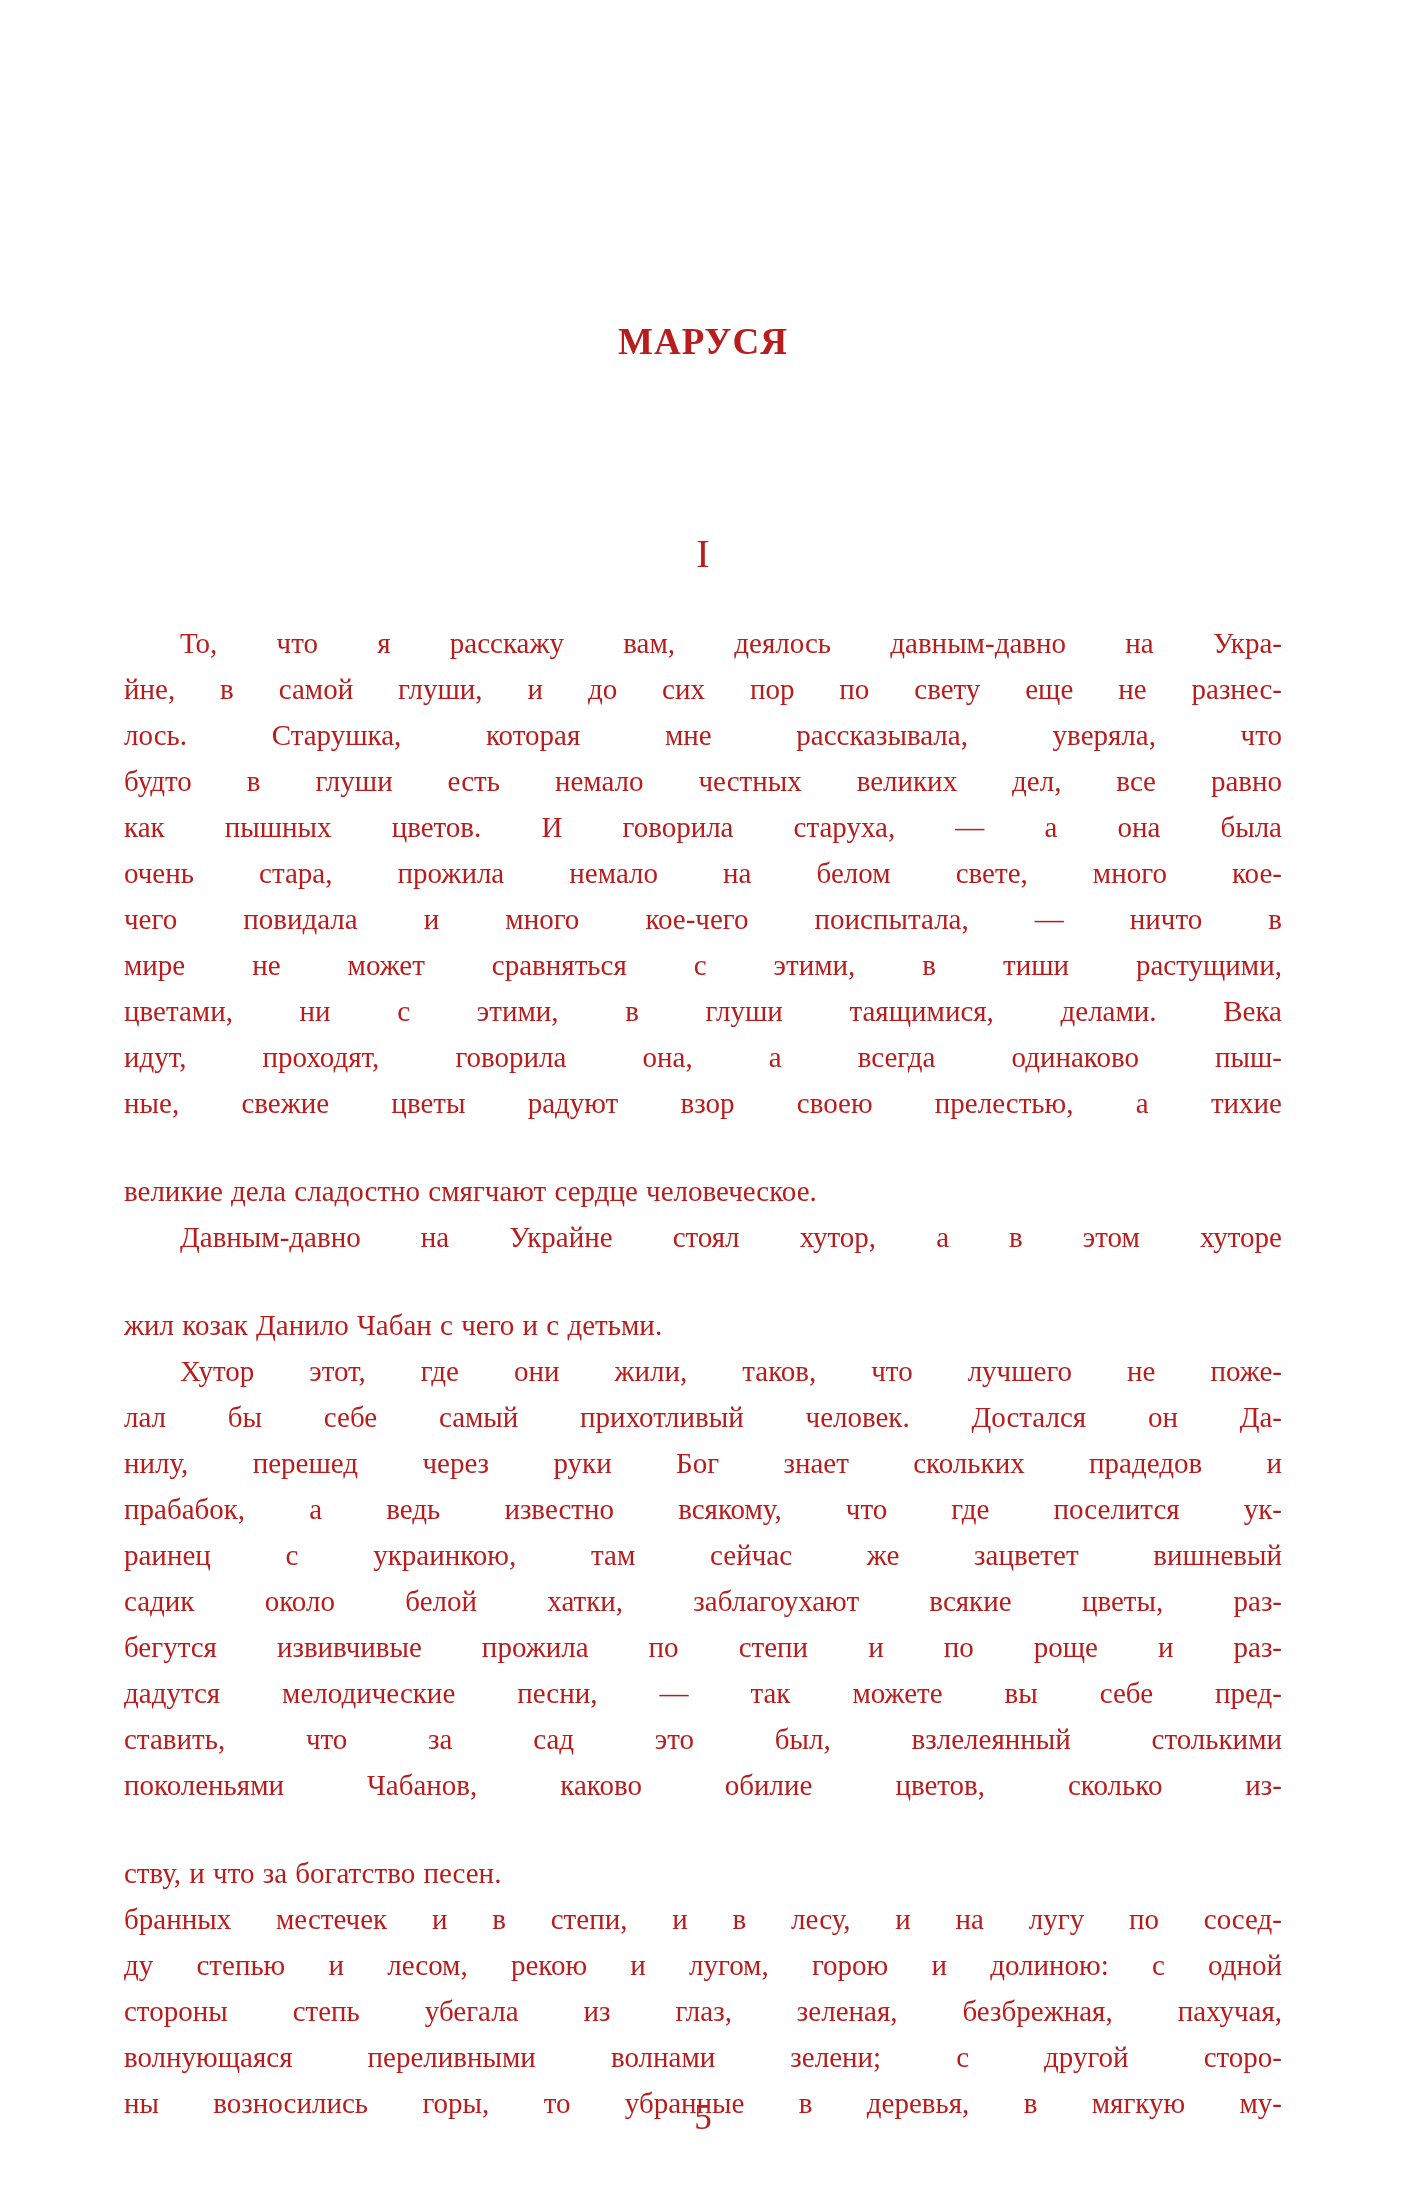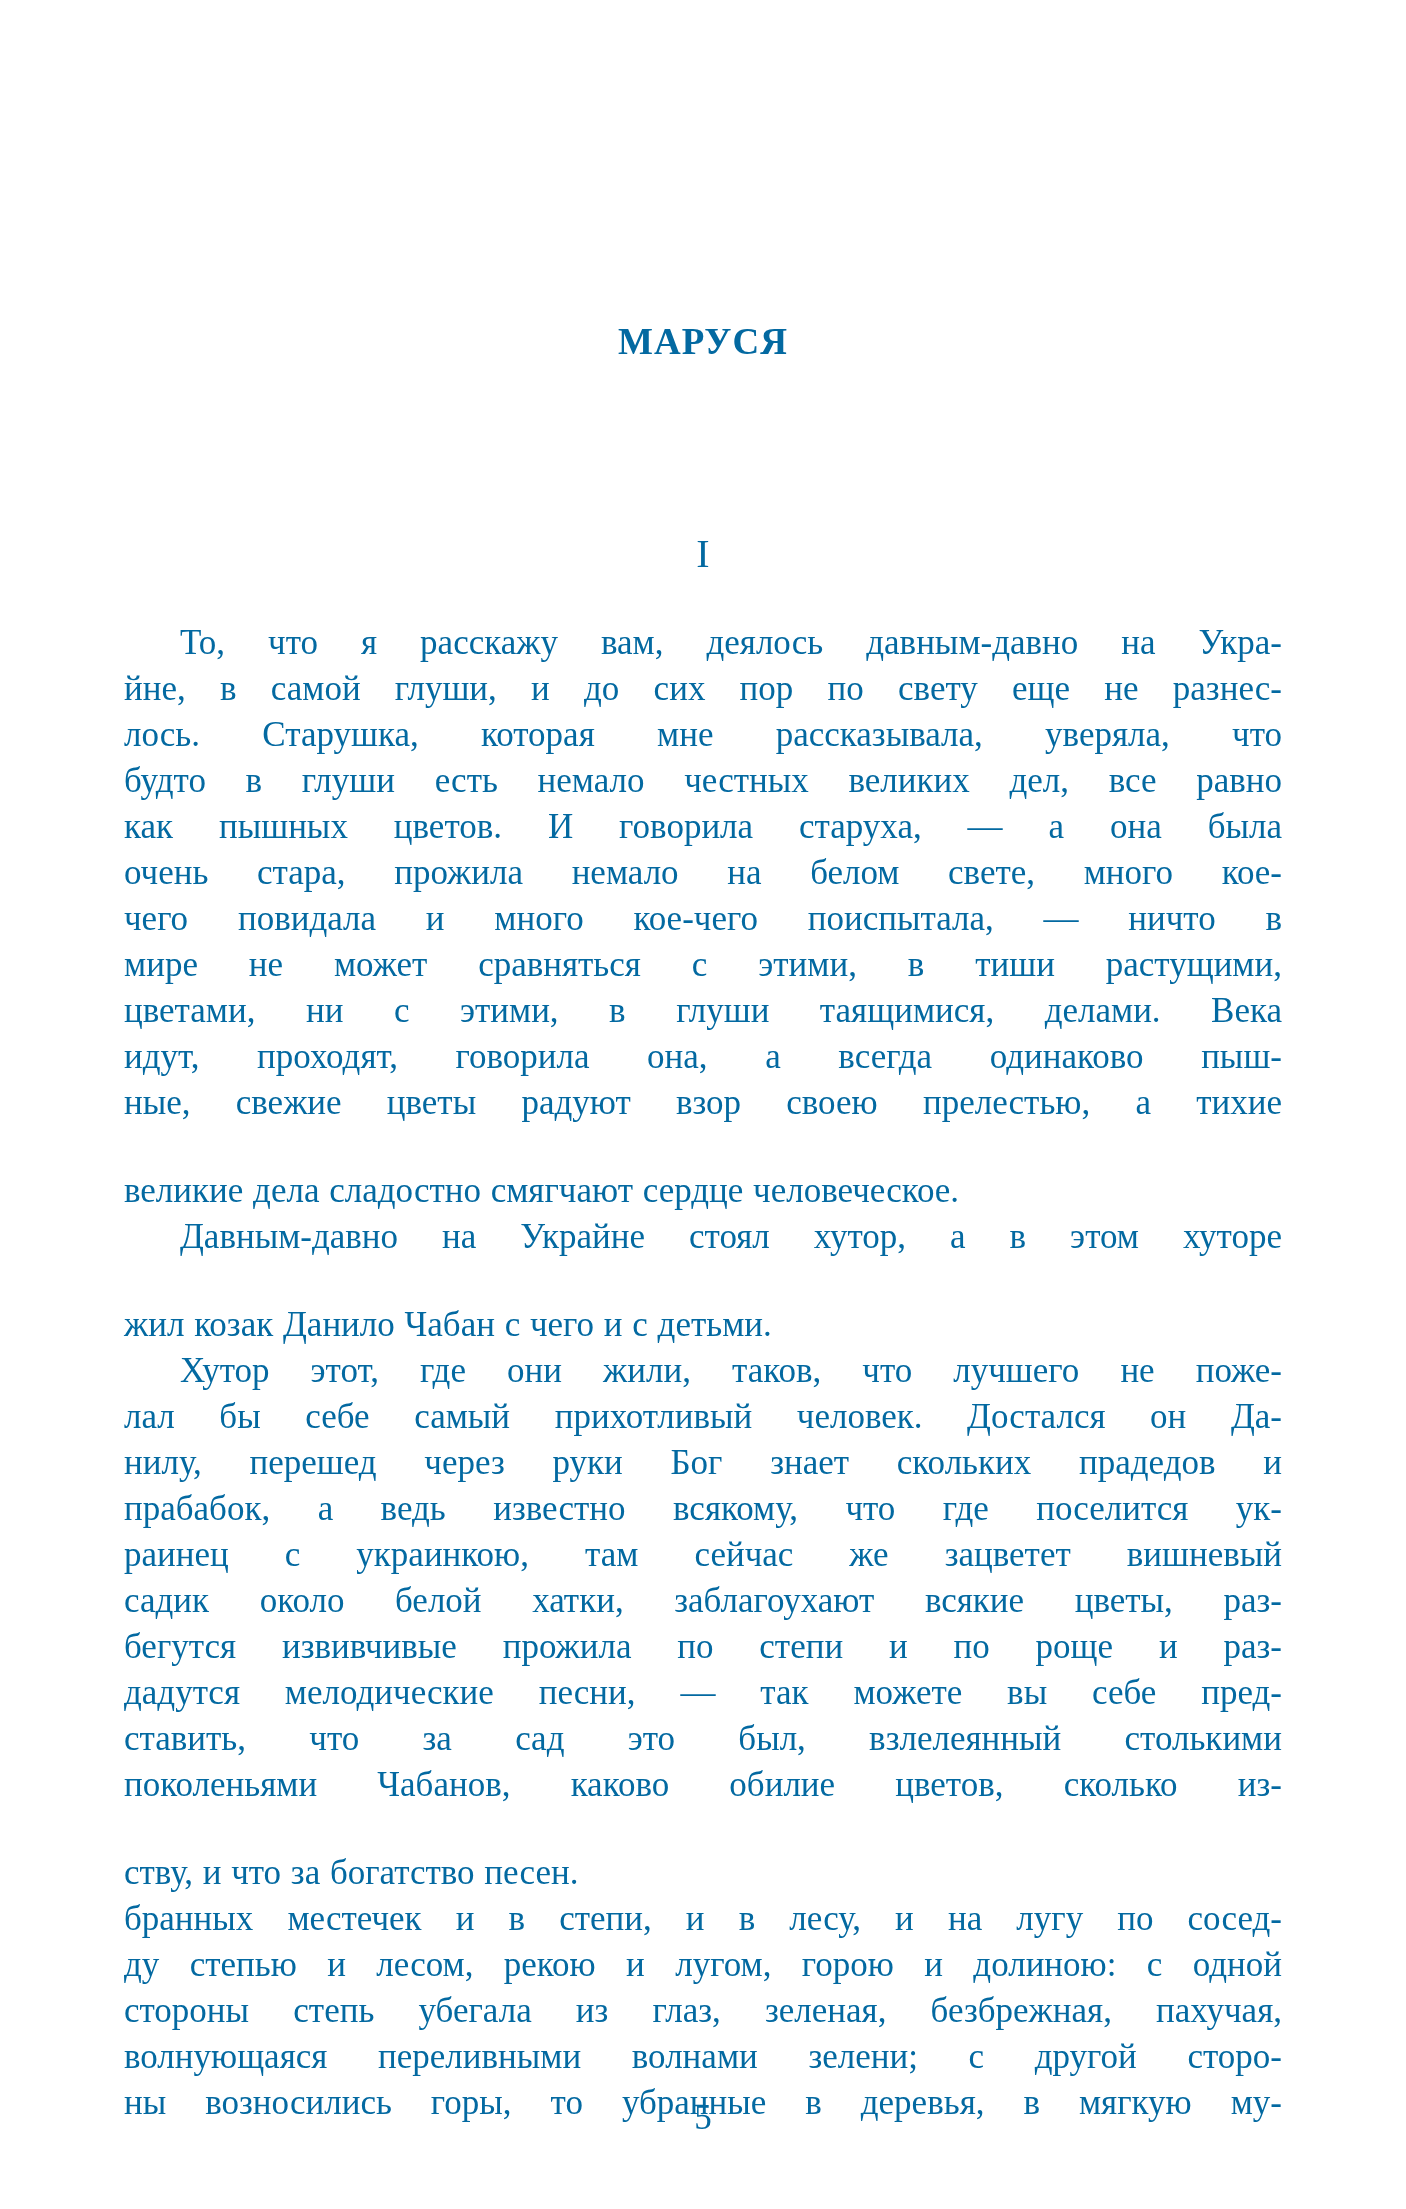--- a/index.html
+++ b/index.html
@@ -12,7 +12,7 @@
     width: 1406px;
     height: 2209px;
     background: #ffffff;
-    color: #0369a1;
+    color: #b91c1c;
     font-family: "Liberation Serif", "DejaVu Serif", serif;
     box-sizing: border-box;
     padding: 322px 124px 0 124px;

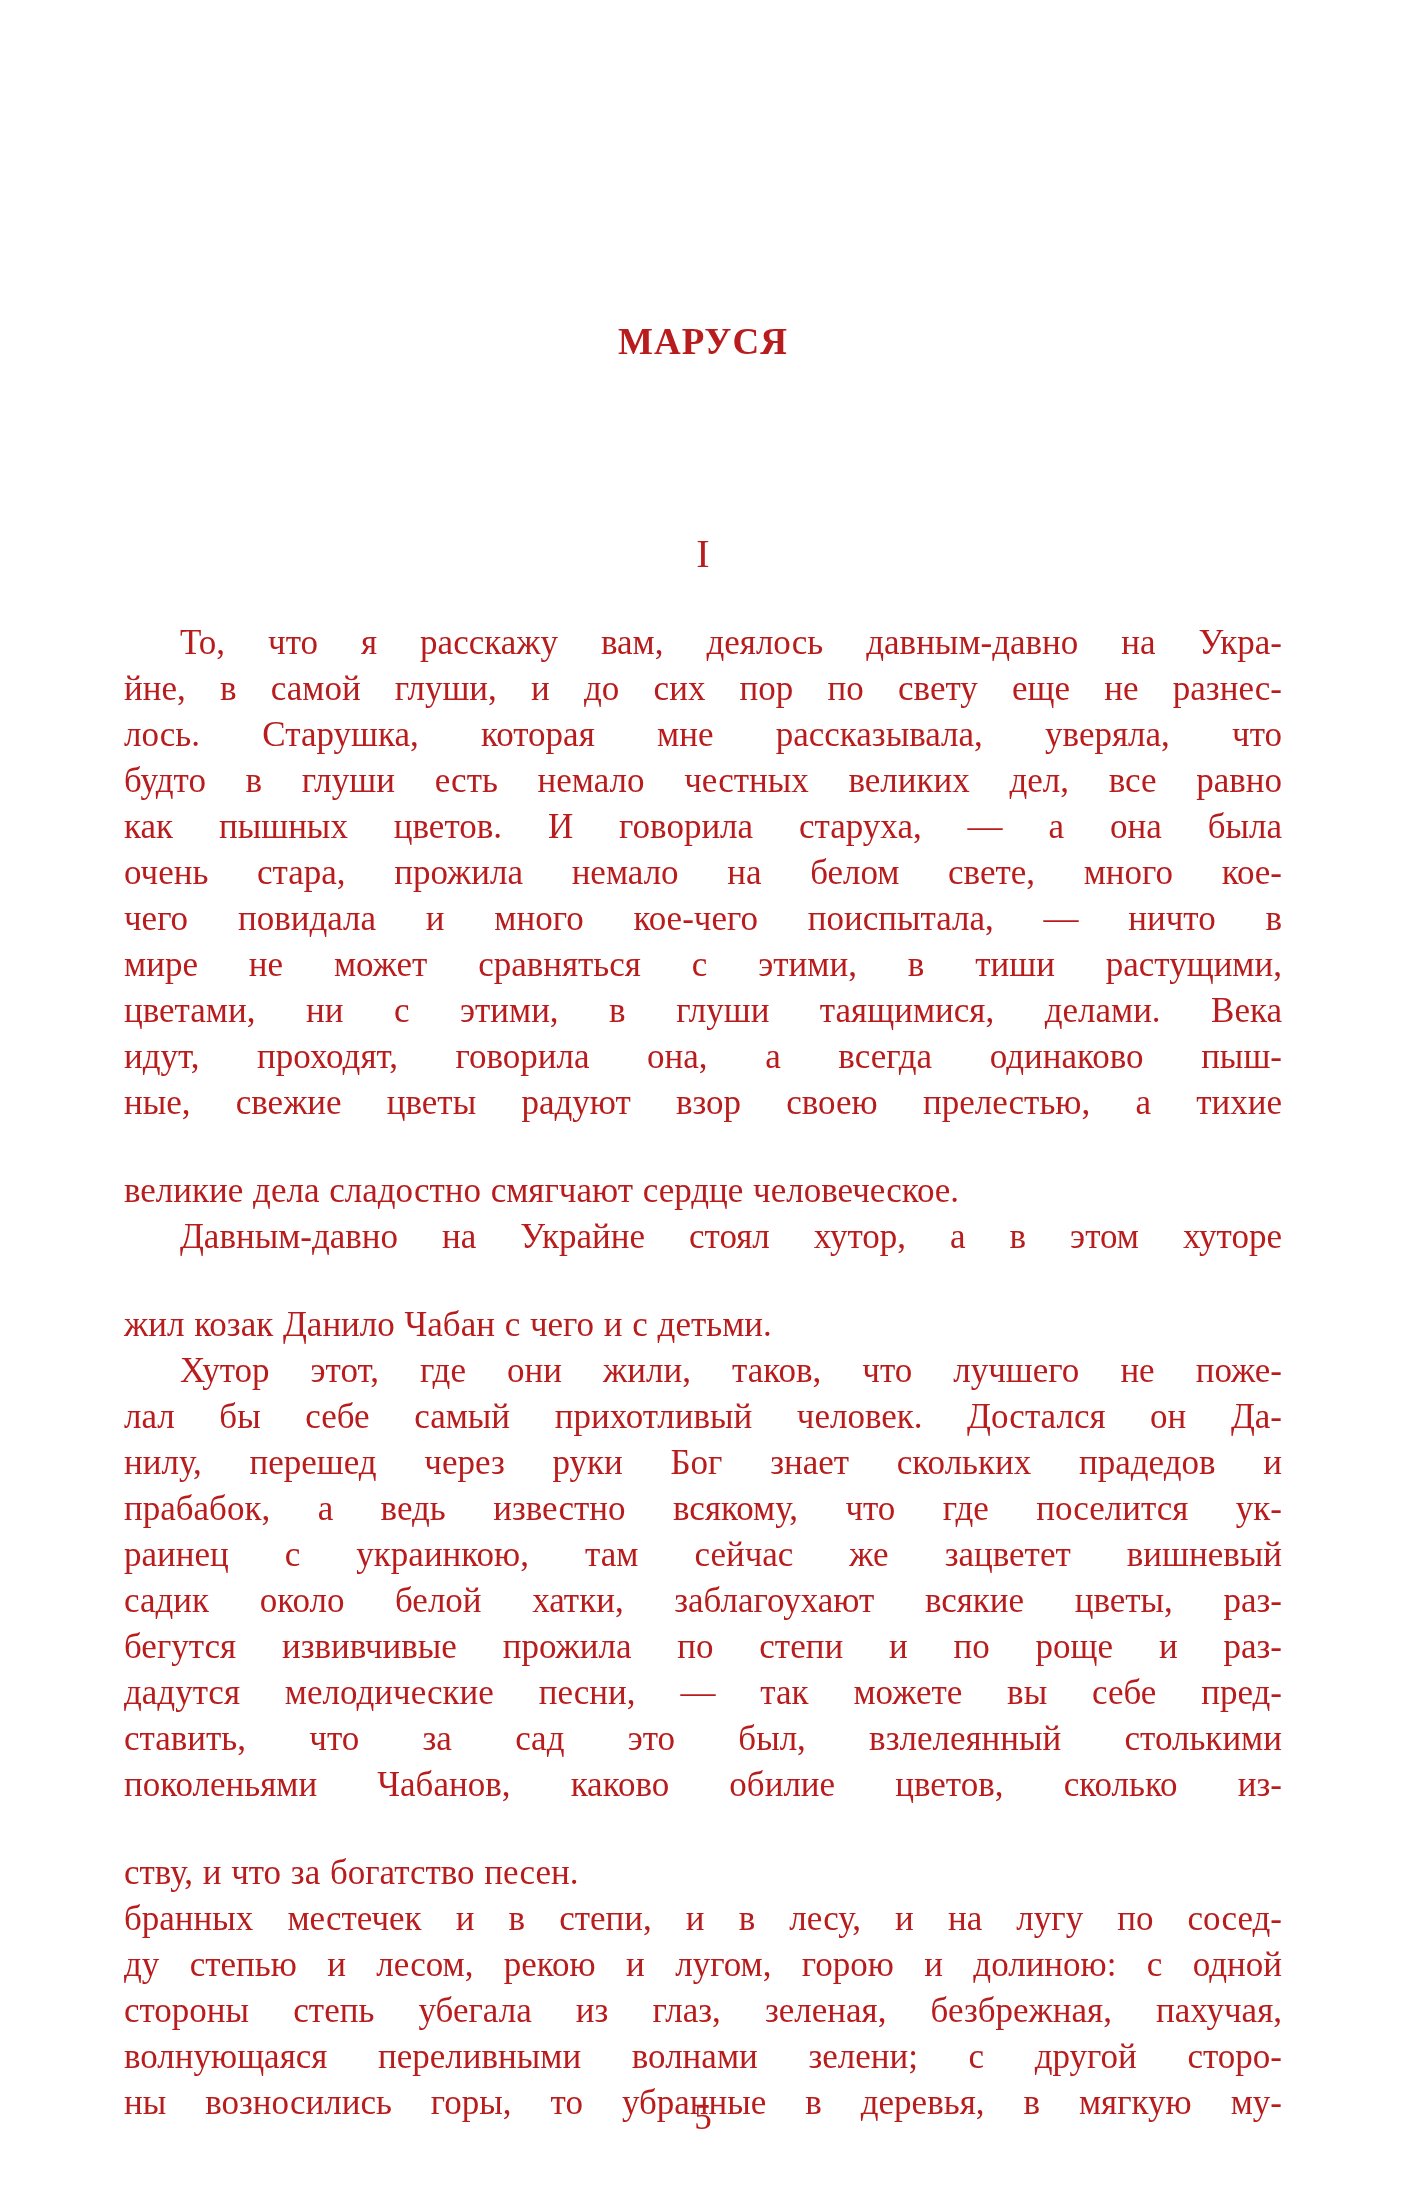--- a/index.html
+++ b/index.html
@@ -35,7 +35,7 @@
   }
   .body-text {
     margin-top: 46px;
-    font-size: 35px;
+    font-size: 29px;
     line-height: 46px;
   }
   .paragraph {

